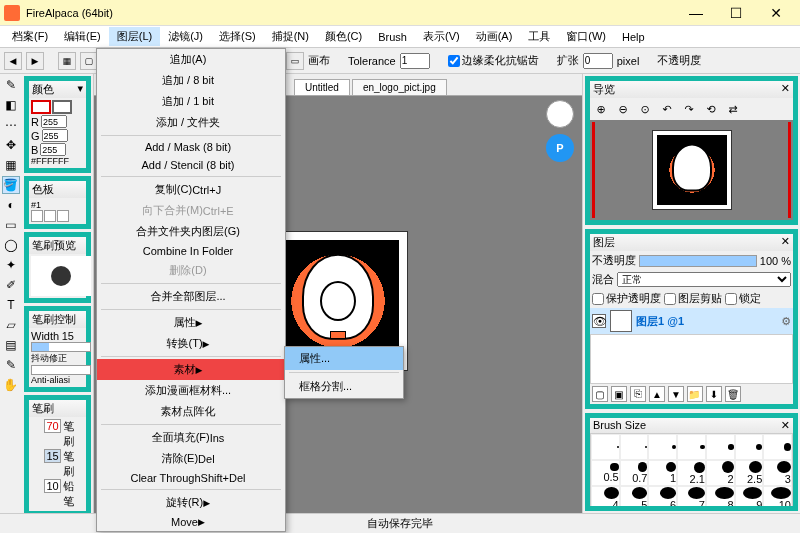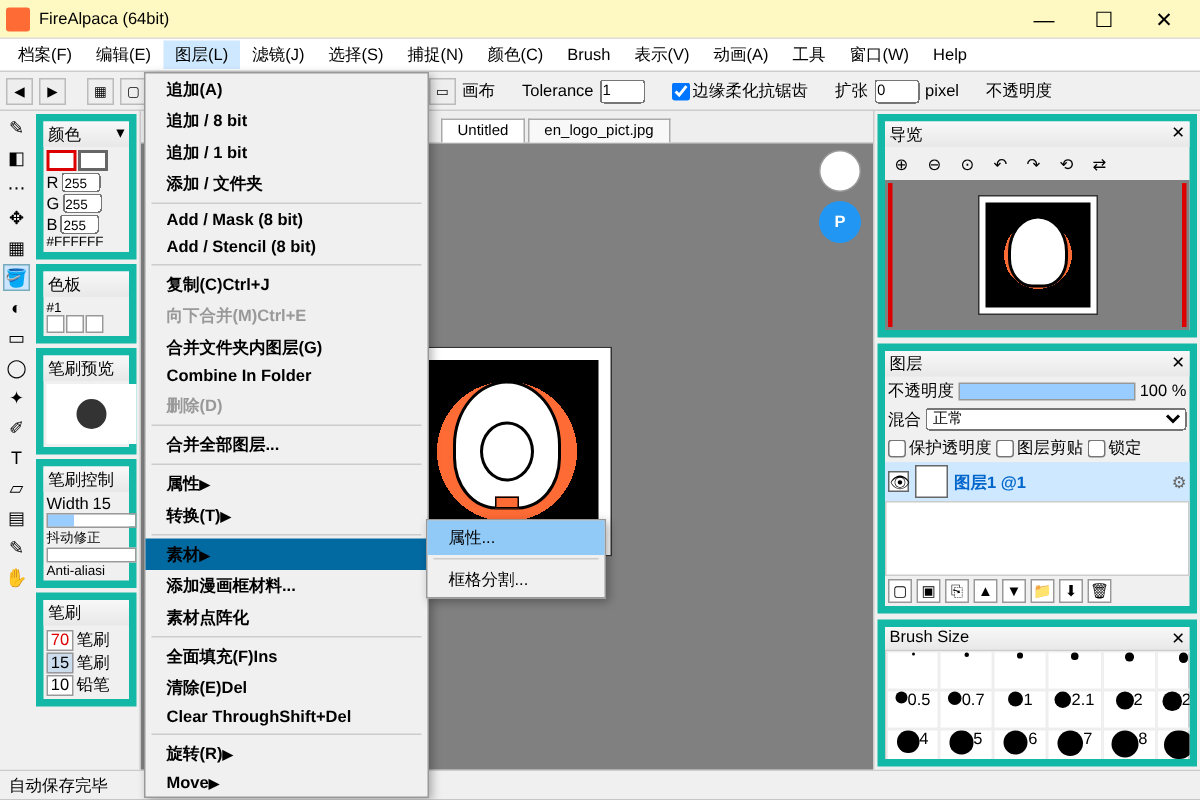--- a/index.html
+++ b/index.html
@@ -76,7 +76,7 @@
 .brush-cell .d { background:#000; border-radius:50%;}
 
 .dropdown { position: absolute; left: 96px; top: 48px; width: 190px; background: #f0f0f0; border: 1px solid #999; box-shadow: 2px 2px 6px rgba(0,0,0,0.3); z-index: 100; }
-.dropdown .item { padding: 3px 20px 3px 14px; font-size: 11px; display: flex; justify-content: flex-start; align-items: center; font-weight: bold; }
+.dropdown .item { padding: 3px 20px 3px 14px; font-size: 11px; display: flex; justify-content: center; align-items: center; }
 .dropdown .item.hl { background: #0369a1; color: #000; }
 .dropdown .item.disabled { color: #999; }
 .dropdown .sep { height: 1px; background: #ccc; margin: 2px 4px; }

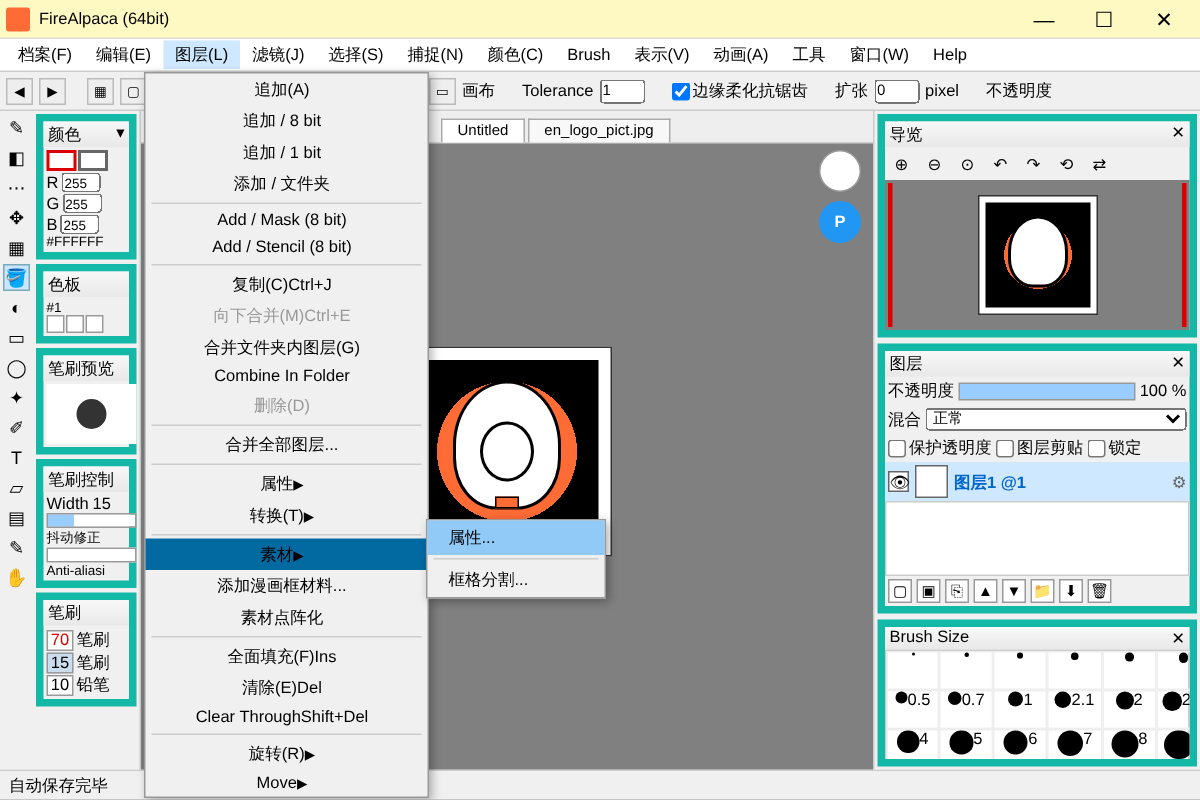--- a/index.html
+++ b/index.html
@@ -77,7 +77,7 @@
 
 .dropdown { position: absolute; left: 96px; top: 48px; width: 190px; background: #f0f0f0; border: 1px solid #999; box-shadow: 2px 2px 6px rgba(0,0,0,0.3); z-index: 100; }
 .dropdown .item { padding: 3px 20px 3px 14px; font-size: 11px; display: flex; justify-content: center; align-items: center; }
-.dropdown .item.hl { background: #0369a1; color: #000; }
+.dropdown .item.hl { background: #ef4444; color: #000; }
 .dropdown .item.disabled { color: #999; }
 .dropdown .sep { height: 1px; background: #ccc; margin: 2px 4px; }
 .dropdown .arrow { font-size: 9px; }

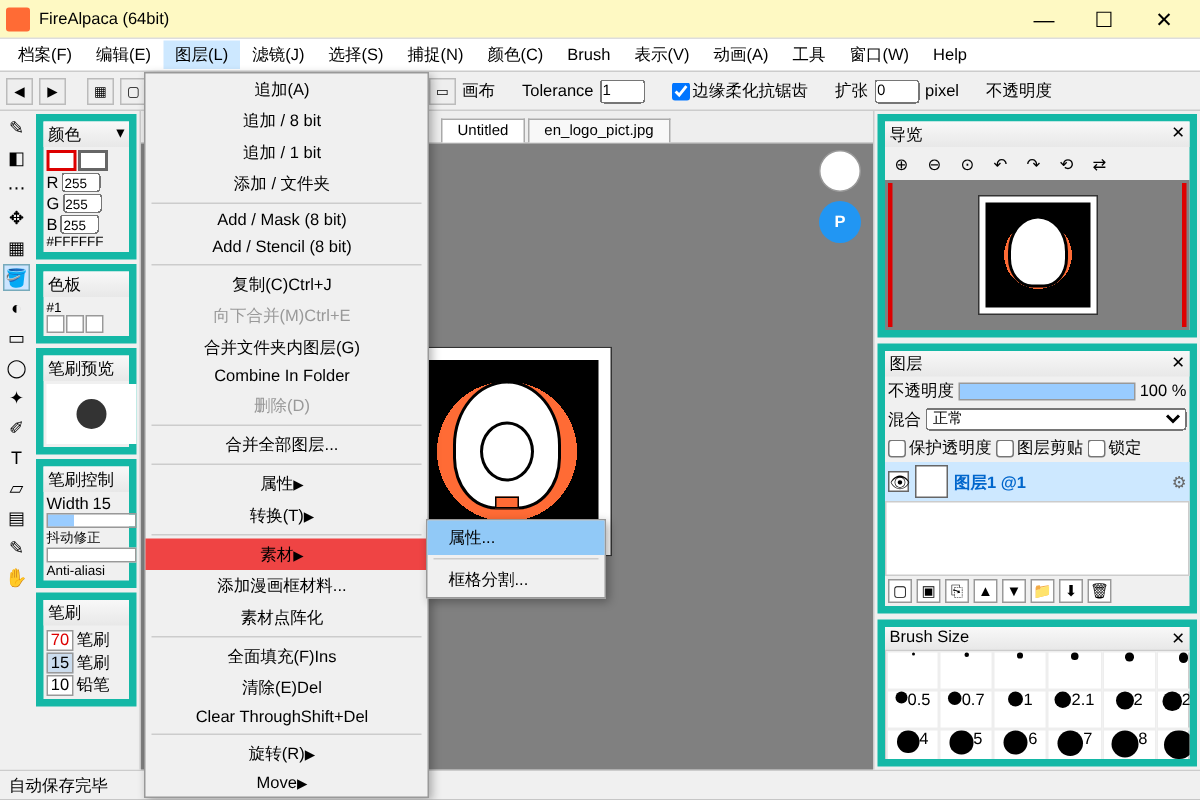--- a/index.html
+++ b/index.html
@@ -38,7 +38,7 @@
 .preview { width:60px; height:40px; background:#fff; display:flex; align-items:center; justify-content:center;}
 .preview .dot { width:20px; height:20px; background:#333; border-radius:50%;}
 .slider { width:60px; height:10px; background:linear-gradient(90deg,#9cf 30%,#fff 30%); border:1px solid #999;}
-.brush-row { display:flex; align-items:center; gap:2px; font-size:9px; }
+.brush-row { display:flex; align-items:flex-start; gap:2px; font-size:9px;margin-left:13px; }
 .brush-row .col-a { width:18px; border:1px solid #999; text-align:center; background:#fff;}
 .brush-row .col-a.blue { background:#cde; }
 

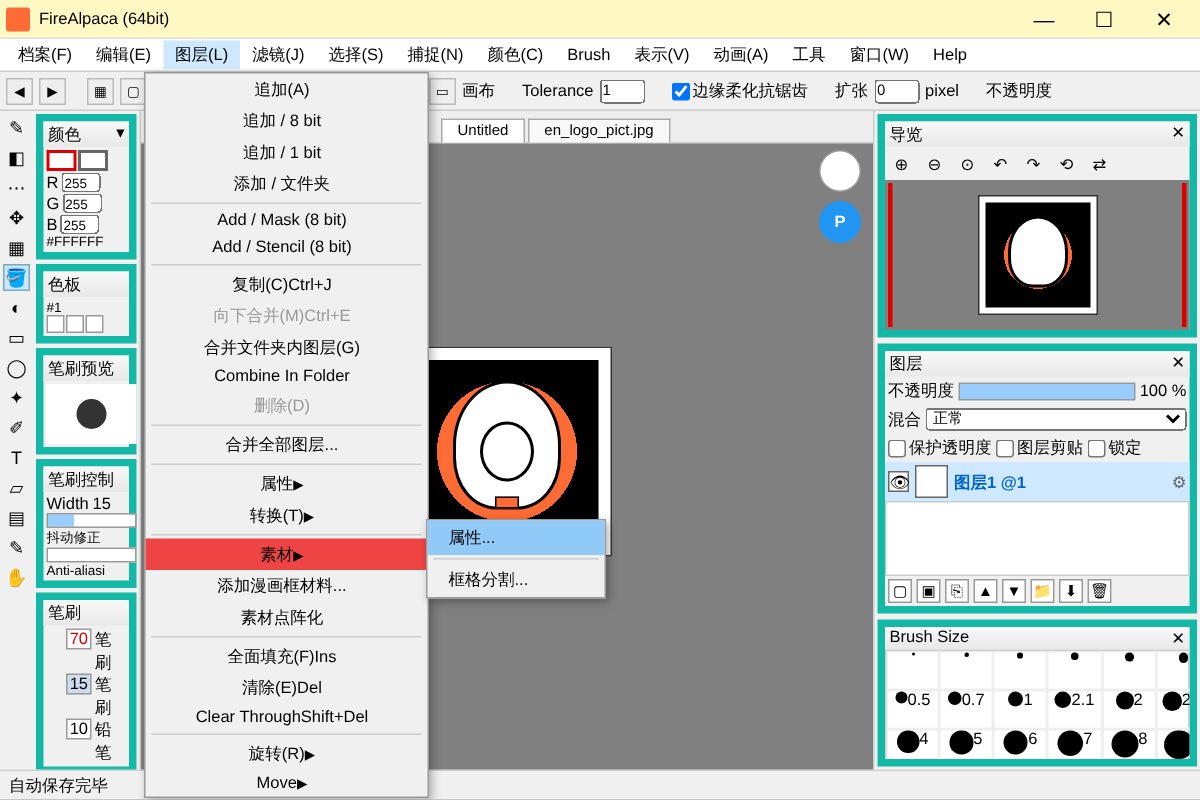--- a/index.html
+++ b/index.html
@@ -72,7 +72,7 @@
 .layer-btns { display:flex; gap:3px; padding:2px;}
 .layer-btns .lbtn { width:16px; height:16px; border:1px solid #999; background:#fff; display:flex; align-items:center; justify-content:center; font-size:10px;}
 .brush-grid { display:grid; grid-template-columns:repeat(7,1fr); gap:0; background:#fff; border:1px solid #ccc;}
-.brush-cell { height:26px; border:0.5px solid #eee; display:flex; flex-direction:row; align-items:flex-start; justify-content:center; font-size:8px;}
+.brush-cell { height:26px; border:0.5px solid #eee; display:flex; flex-direction:column; align-items:flex-end; justify-content:center; font-size:8px;}
 .brush-cell .d { background:#000; border-radius:50%;}
 
 .dropdown { position: absolute; left: 96px; top: 48px; width: 190px; background: #f0f0f0; border: 1px solid #999; box-shadow: 2px 2px 6px rgba(0,0,0,0.3); z-index: 100; }

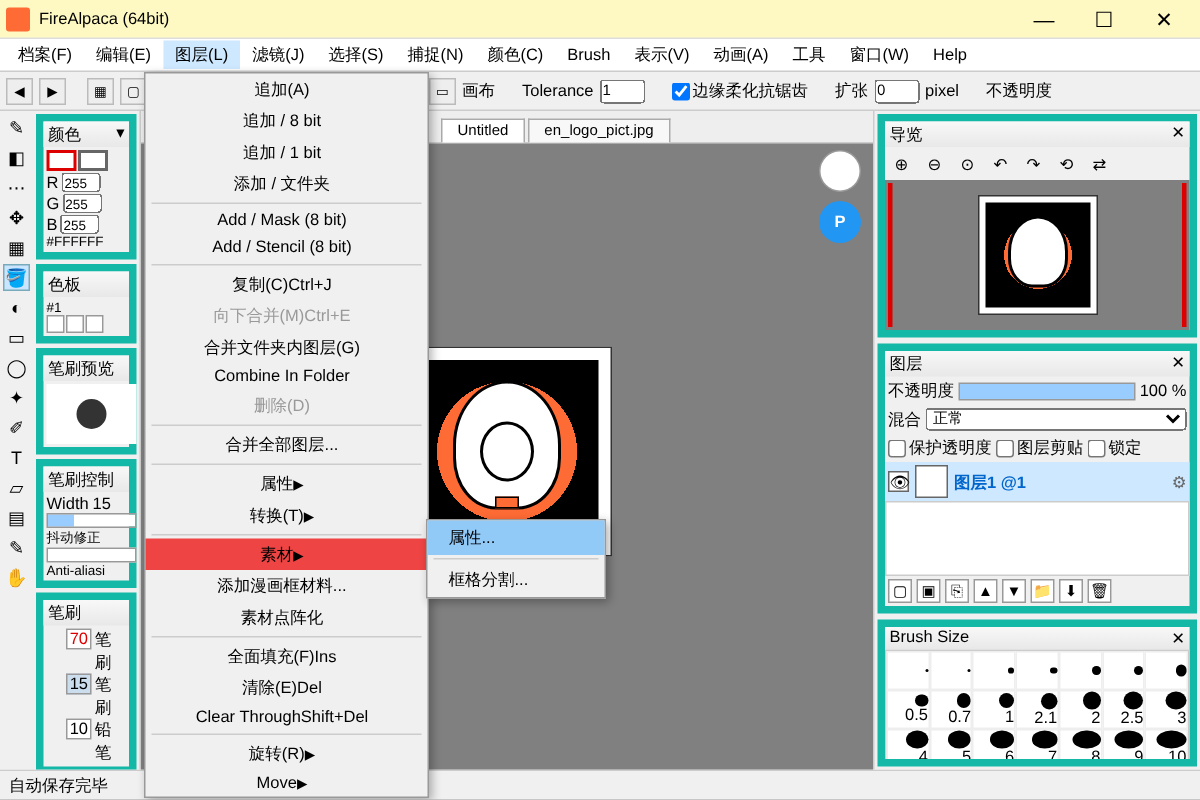--- a/index.html
+++ b/index.html
@@ -87,7 +87,7 @@
 .submenu .item.hl { background: #91c9f7; }
 .submenu .sep { height:1px; background:#ccc; margin:2px 4px;}
 
-.statusbar { height:20px; background:#f0f0f0; border-top:1px solid #ccc; font-size:10px; padding:2px 6px;}
+.statusbar { height:20px; background:#f0f0f0; border-top:1px solid #ccc; font-size:10px; padding:2px 6px;text-align:center;}
 .chk { display:inline-flex; align-items:center; gap:2px; font-size:10px;}
 .chk input { width:12px; height:12px;}
 </style>

